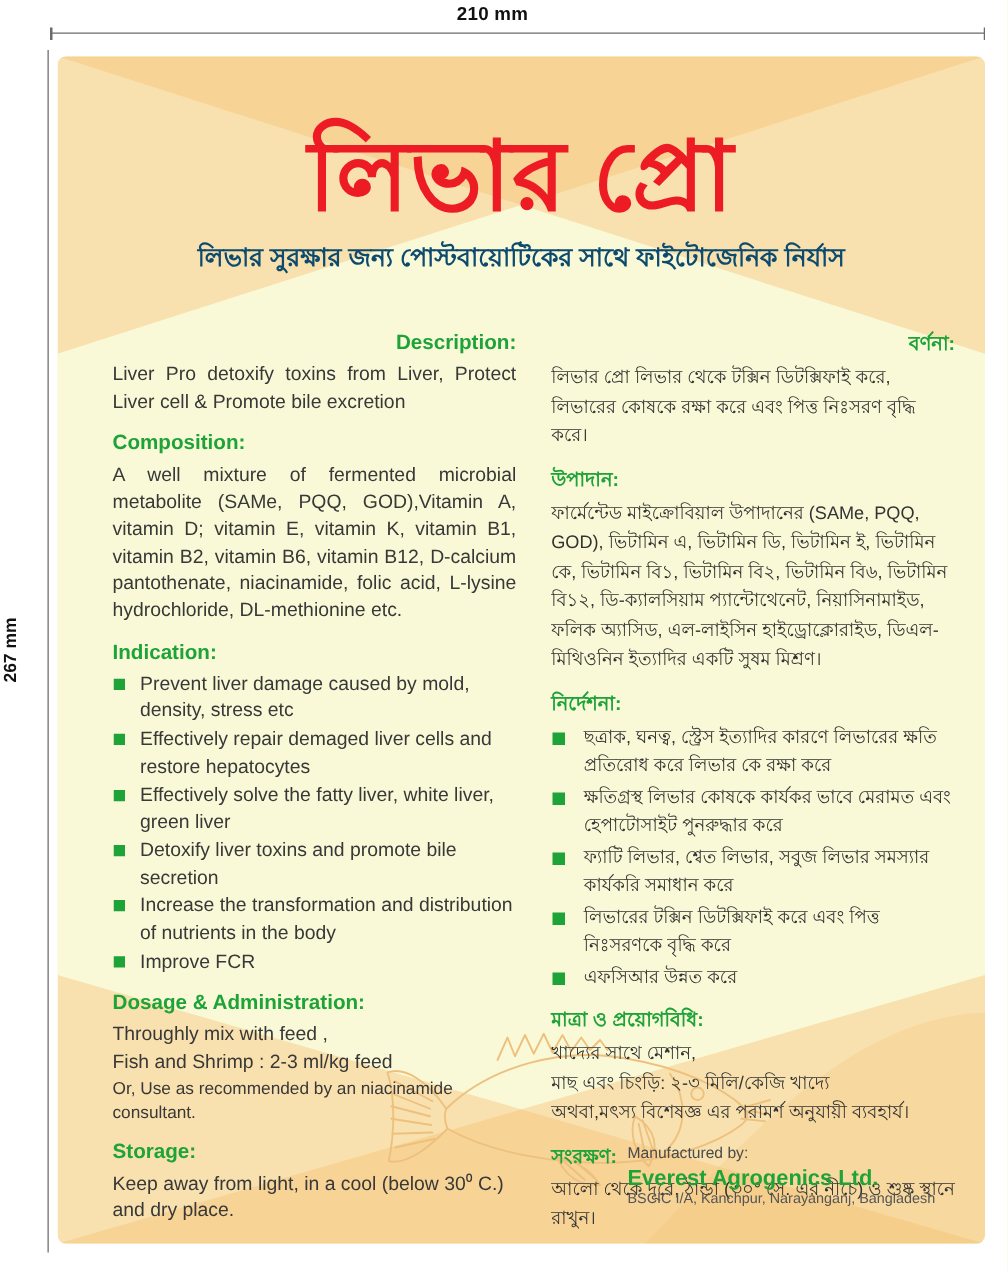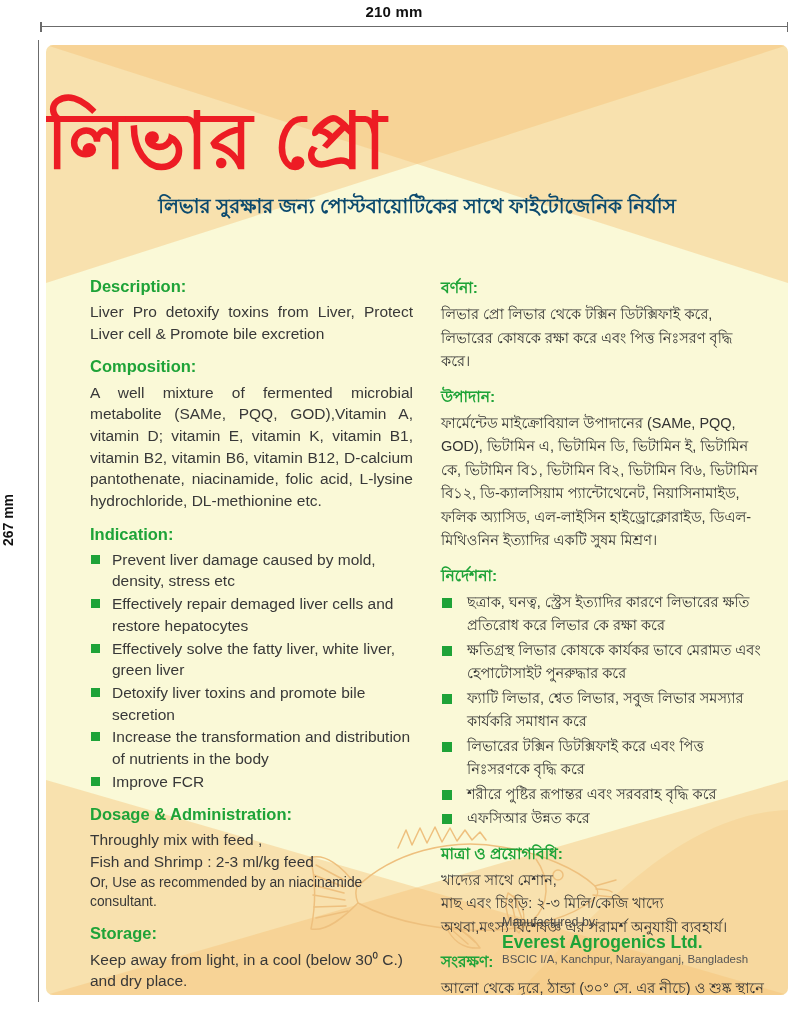--- a/index.html
+++ b/index.html
@@ -40,7 +40,7 @@
   .fish{position:absolute;left:254px;top:778px;z-index:1;}
   
   .title{
-    position:relative;z-index:2;margin-top:56px;
+    position:relative;z-index:2;margin-top:56px;text-align:center;
     font-size:78px;line-height:1.05;font-weight:800;color:#ed1c24;
     font-family:"Liberation Serif",serif;letter-spacing:1px;
   }

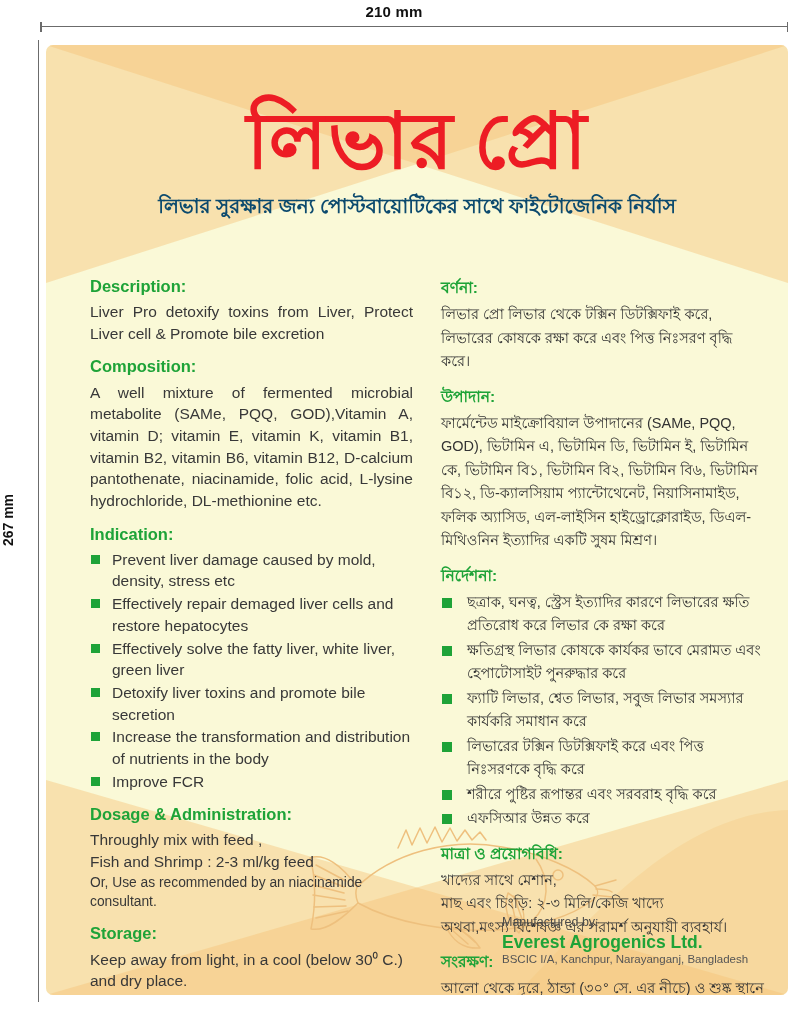--- a/index.html
+++ b/index.html
@@ -58,7 +58,7 @@
   .col-bn{color:#333333;font-size:14.5px;line-height:1.62;}
   .h-en{color:#1ea338;font-weight:700;font-size:16.5px;margin:11px 0 3px 0;}
   .h-bn{color:#1ea338;font-weight:700;font-size:15.5px;margin:10px 0 3px 0;}
-  .h-first{margin-top:16px;}
+  .h-first{margin-top:4px;text-align:right;}
   .p-en{margin:0;text-align:justify;}
   .p-en-line{margin:0;}
   .p-bn{margin:0;}

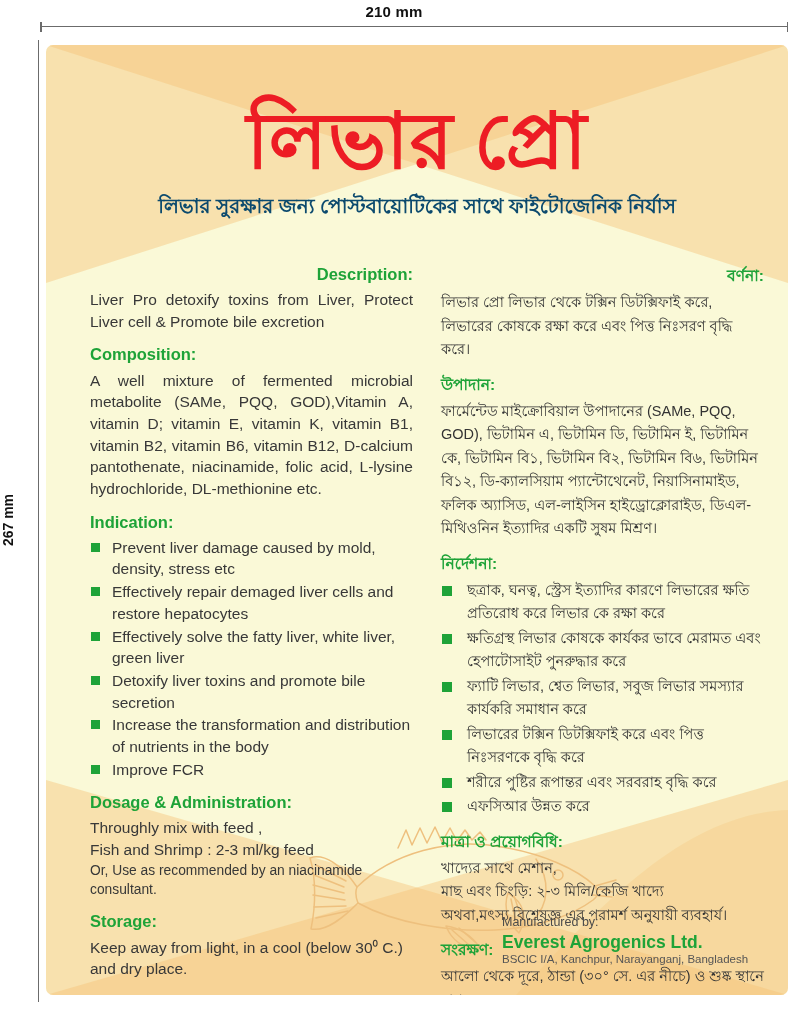--- a/index.html
+++ b/index.html
@@ -168,7 +168,6 @@
         <li>ক্ষতিগ্রস্থ লিভার কোষকে কার্যকর ভাবে মেরামত এবং হেপাটোসাইট পুনরুদ্ধার  করে</li>
         <li>ফ্যাটি লিভার, শ্বেত লিভার, সবুজ লিভার সমস্যার কার্যকরি সমাধান করে</li>
         <li>লিভারের টক্সিন ডিটক্সিফাই করে এবং পিত্ত নিঃসরণকে বৃদ্ধি করে</li>
-        <li>শরীরে পুষ্টির রূপান্তর এবং সরবরাহ বৃদ্ধি করে</li>
         <li>এফসিআর উন্নত করে</li>
       </ul>
 

